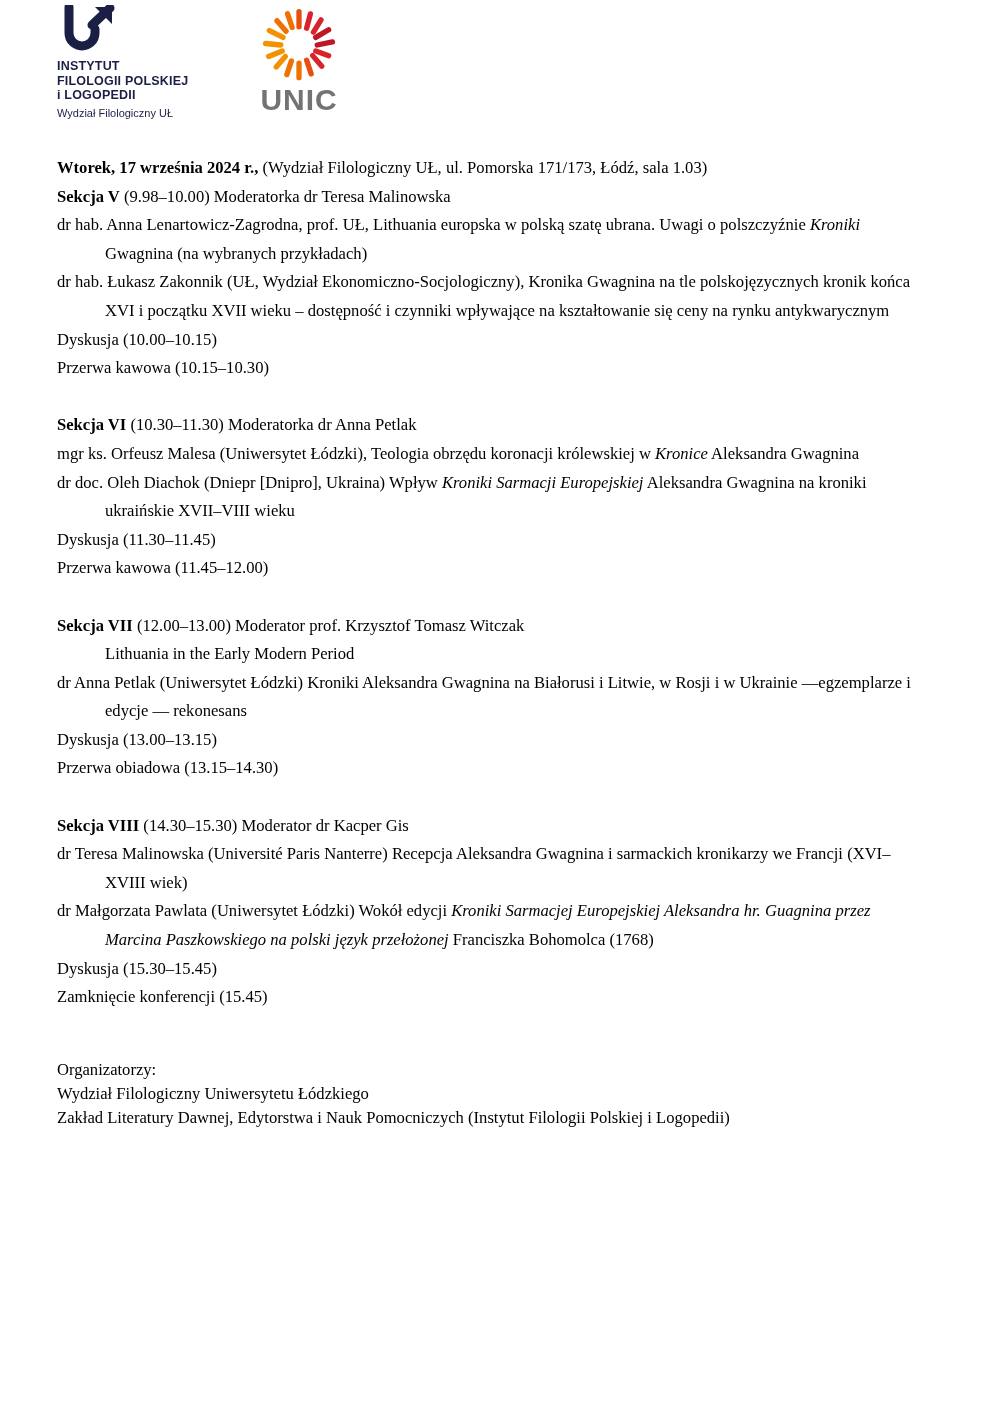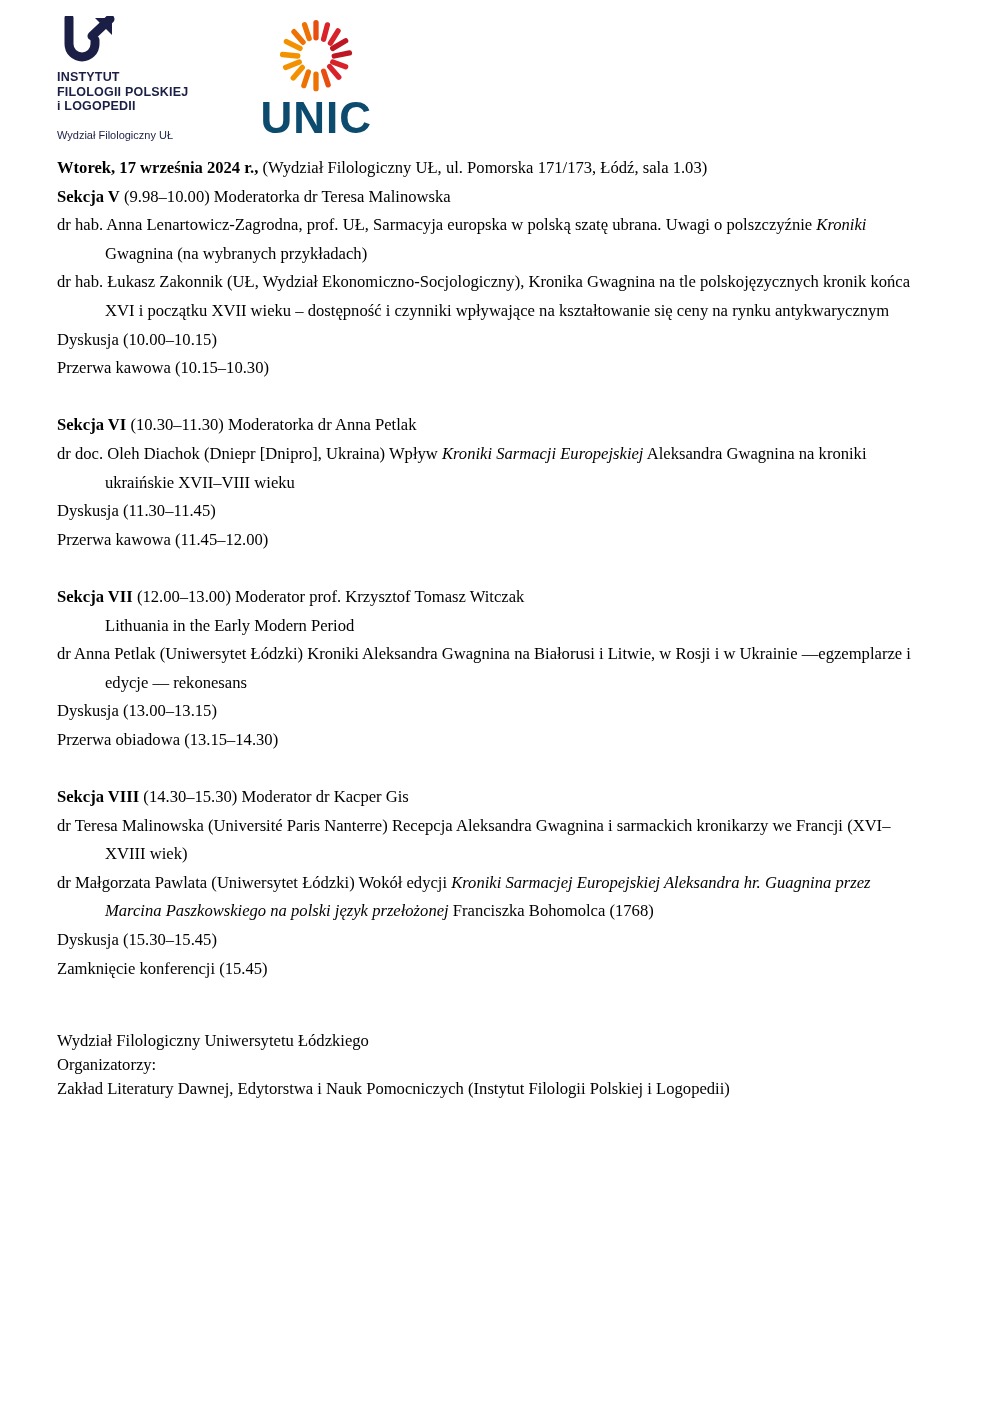--- a/index.html
+++ b/index.html
@@ -27,7 +27,7 @@
   .logo-bar {
     position: absolute;
     left: 57px;
-    top: 16px;
+    top: 5px;
     display: flex;
     align-items: flex-start;
     gap: 72px;

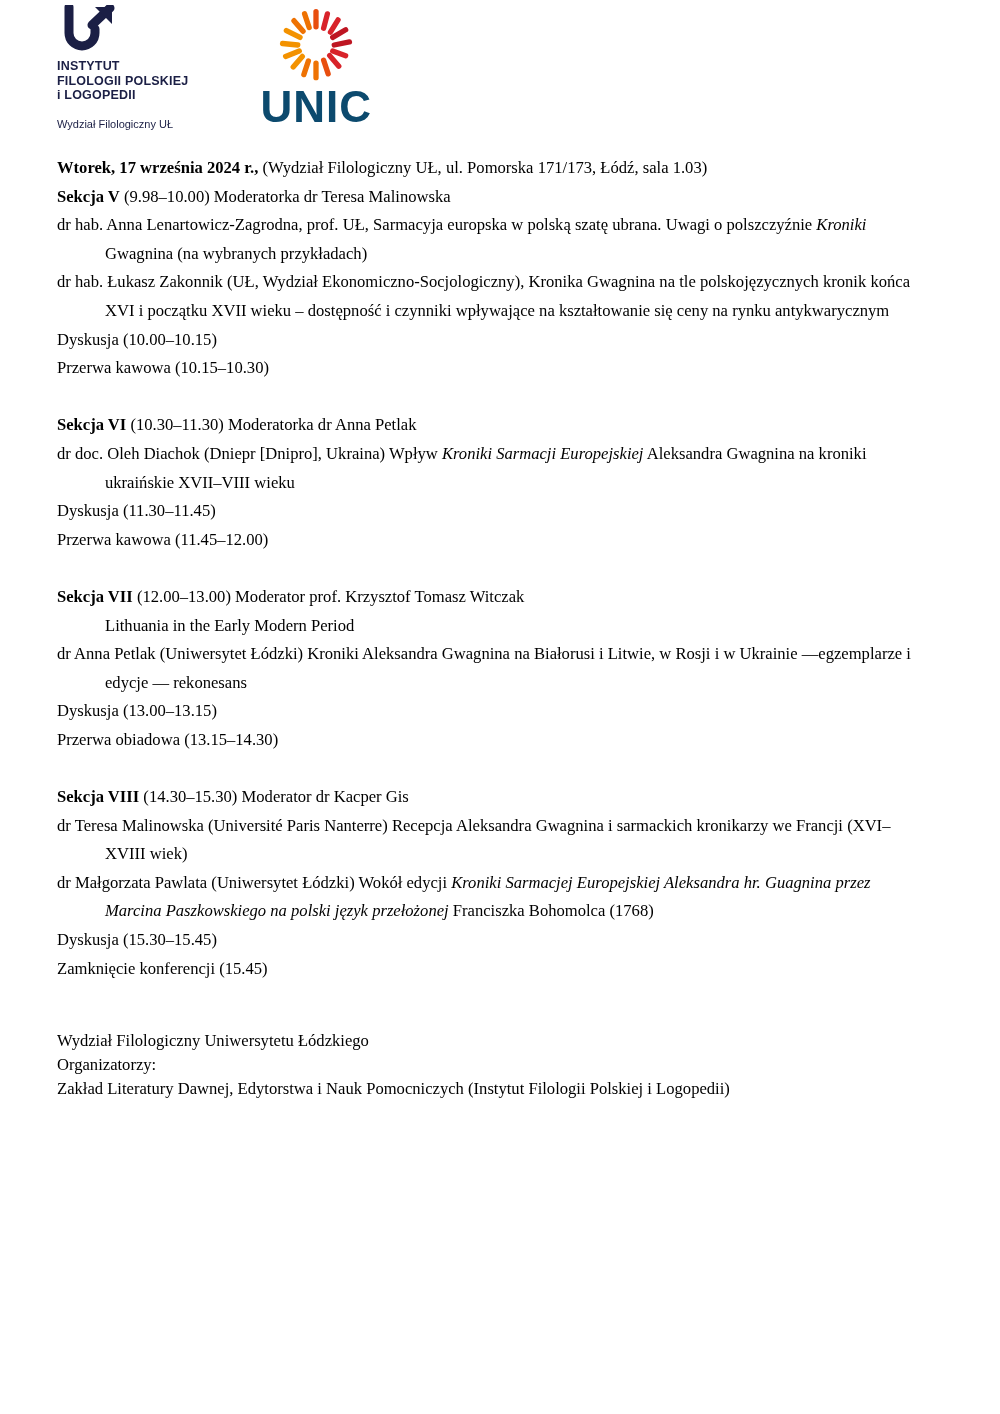--- a/index.html
+++ b/index.html
@@ -60,7 +60,7 @@
     font-weight: normal;
     font-size: 11px;
     display: block;
-    margin-top: 15px;
+    margin-top: 4px;
     white-space: nowrap;
   }
   .logo-unic {

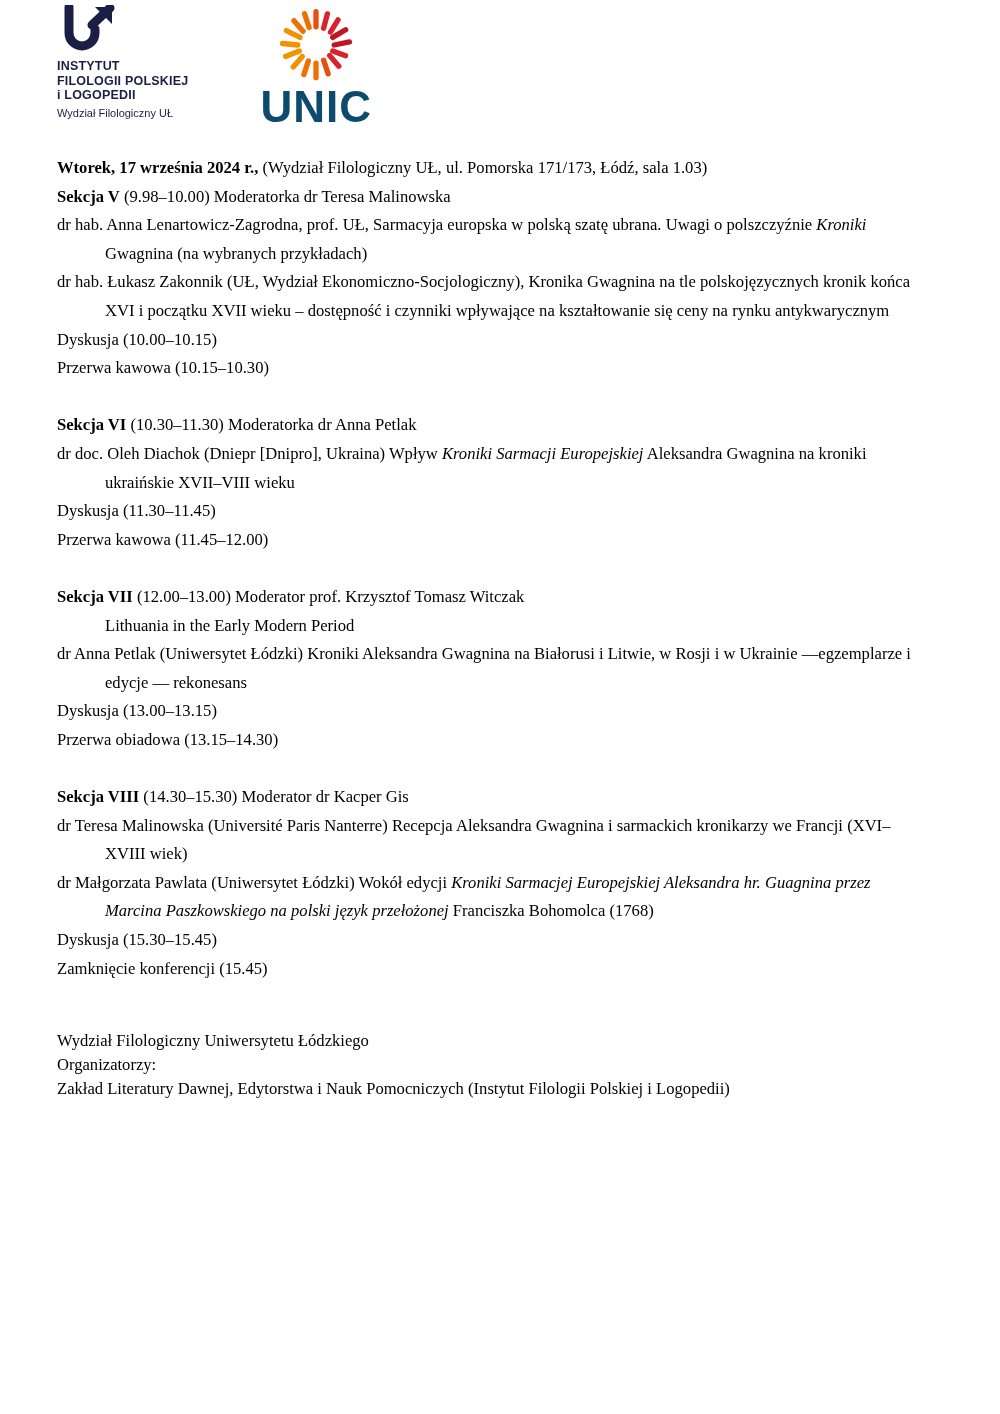--- a/index.html
+++ b/index.html
@@ -77,9 +77,9 @@
   .unic-word {
     font-family: "Liberation Sans", "DejaVu Sans", sans-serif;
     font-weight: bold;
-    font-size: 44px;
+    font-size: 30px;
     letter-spacing: 1px;
-    color: #0c4a6e;
+    color: #737373;
     line-height: 1;
     margin-top: 2px;
   }

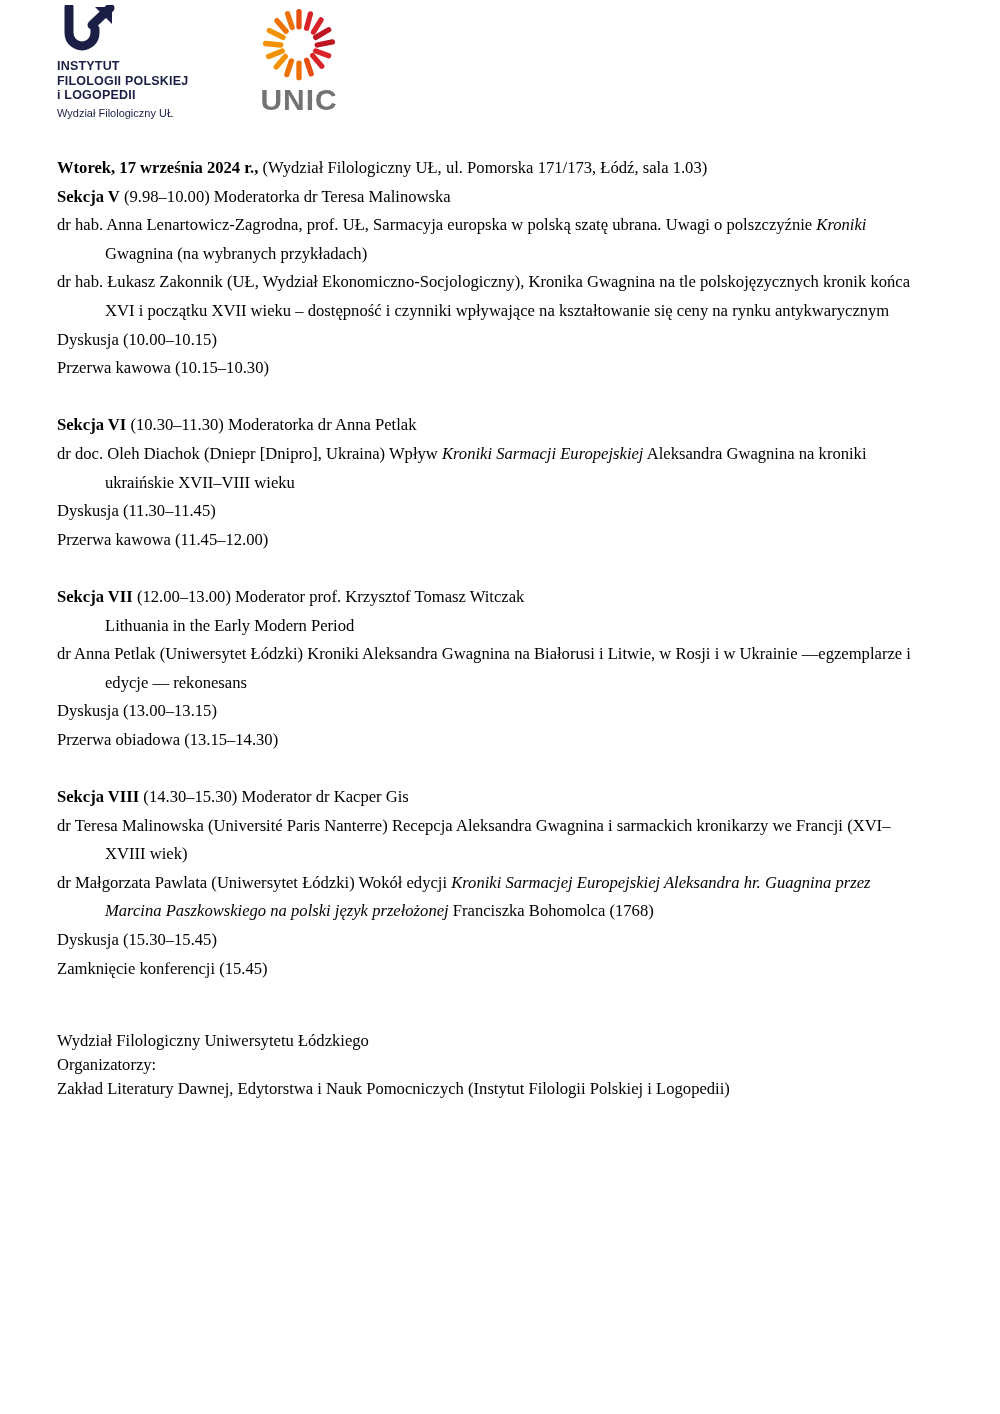--- a/index.html
+++ b/index.html
@@ -171,7 +171,7 @@
 
     <div id="sections-host">
         <div class="line"><b>Sekcja V</b><span> (9.98–10.00) Moderatorka dr Teresa Malinowska</span></div>
-        <div class="line"><span>dr hab. Anna Lenartowicz-Zagrodna, prof. UŁ, Sarmacyja europska w polską szatę ubrana. Uwagi o polszczyźnie </span><i>Kroniki</i></div>
+        <div class="line"><span>dr hab. Anna Lenartowicz-Zagrodna, prof. UŁ, Lithuania europska w polską szatę ubrana. Uwagi o polszczyźnie </span><i>Kroniki</i></div>
         <div class="line indent"><span>Gwagnina (na wybranych przykładach)</span></div>
         <div class="line"><span>dr hab. Łukasz Zakonnik (UŁ, Wydział Ekonomiczno-Socjologiczny), Kronika Gwagnina na tle polskojęzycznych kronik końca</span></div>
         <div class="line indent"><span>XVI i początku XVII wieku – dostępność i czynniki wpływające na kształtowanie  się ceny na rynku antykwarycznym</span></div>

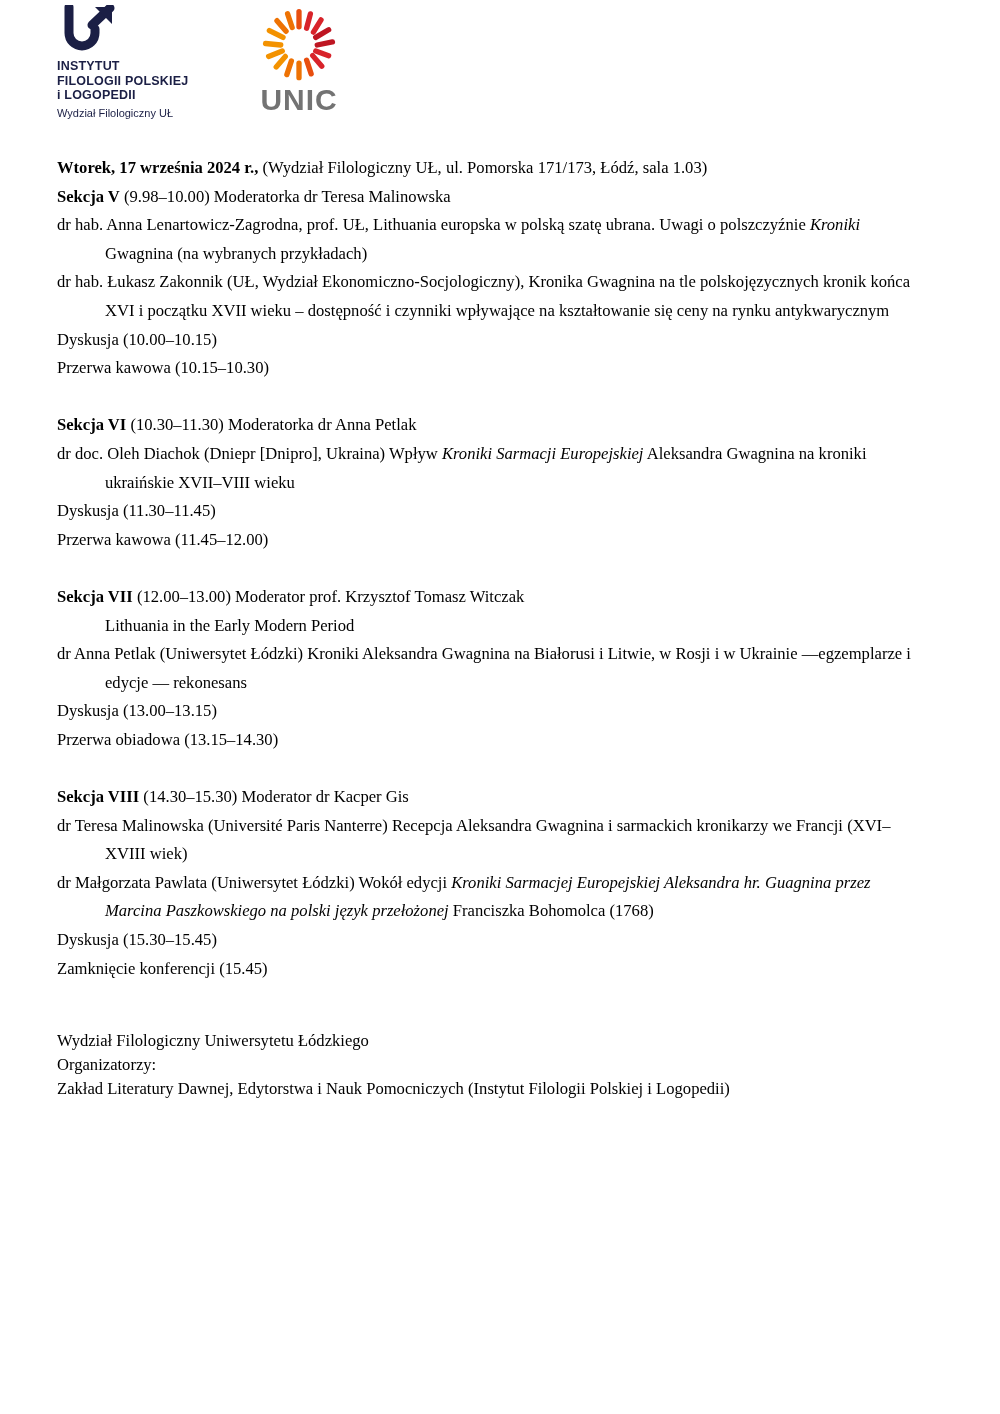--- a/index.html
+++ b/index.html
@@ -179,6 +179,7 @@
         <div class="line">Przerwa kawowa (10.15–10.30)</div>
         <div class="spacer"></div>
         <div class="line"><b>Sekcja VI</b><span> (10.30–11.30) Moderatorka dr Anna Petlak</span></div>
+        <div class="line"><span>mgr ks. Orfeusz Malesa (Uniwersytet Łódzki), Teologia obrzędu koronacji królewskiej w </span><i>Kronice</i><span> Aleksandra Gwagnina</span></div>
         <div class="line"><span>dr doc. Oleh Diachok (Dniepr [Dnipro], Ukraina) Wpływ </span><i>Kroniki Sarmacji Europejskiej</i><span> Aleksandra Gwagnina na kroniki</span></div>
         <div class="line indent"><span>ukraińskie XVII–VIII wieku</span></div>
         <div class="line">Dyskusja (11.30–11.45)</div>

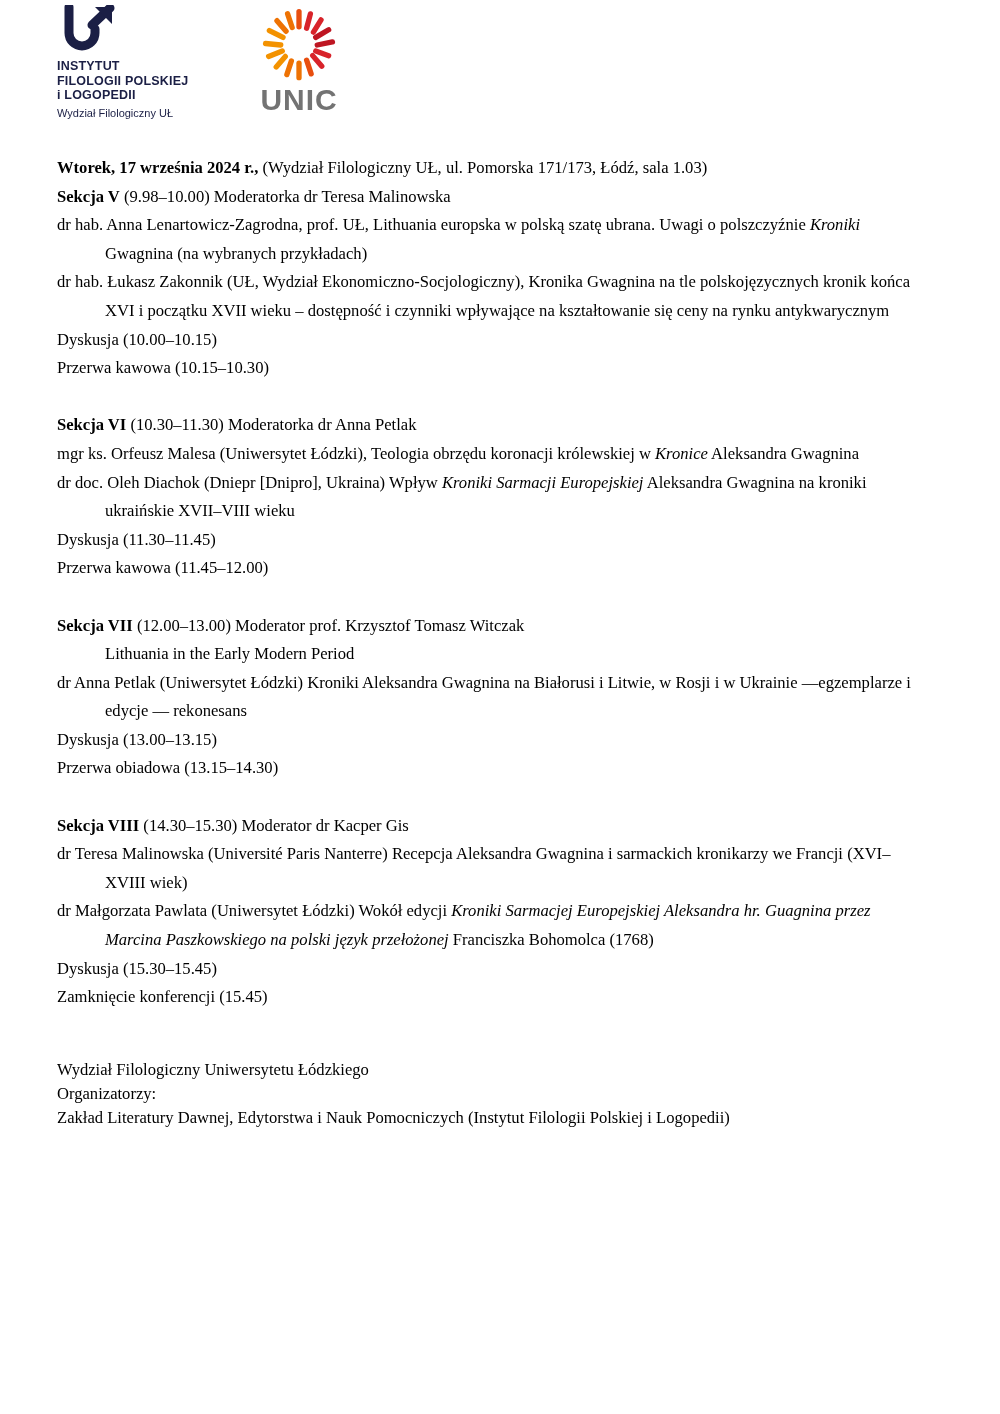--- a/index.html
+++ b/index.html
@@ -203,8 +203,8 @@
 
     <div class="spacer block"></div>
 
+    <div class="line tight">Organizatorzy:</div>
     <div class="line tight">Wydział Filologiczny Uniwersytetu Łódzkiego</div>
-    <div class="line tight">Organizatorzy:</div>
     <div class="line tight">Zakład Literatury Dawnej, Edytorstwa i Nauk Pomocniczych (Instytut Filologii Polskiej i Logopedii)</div>
 
   </div>

